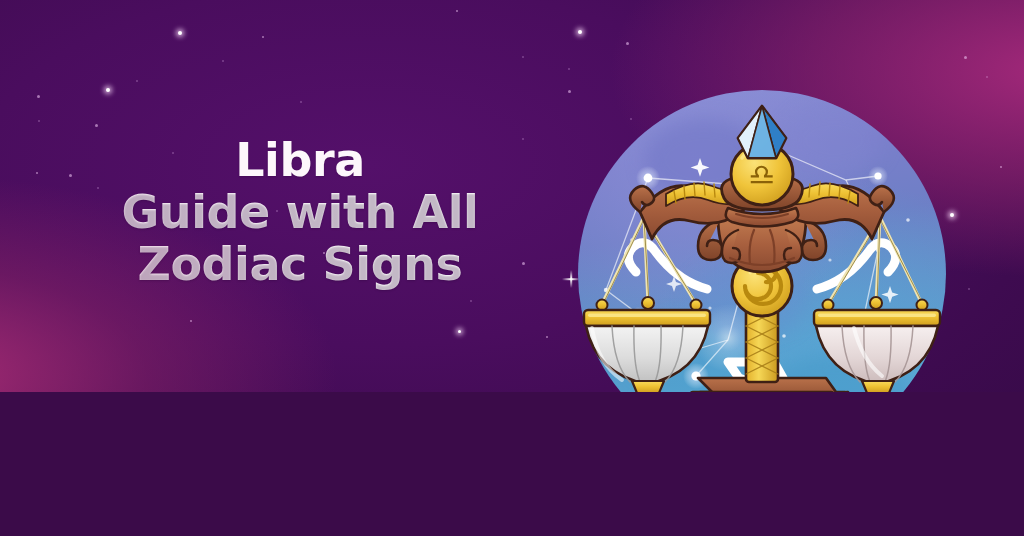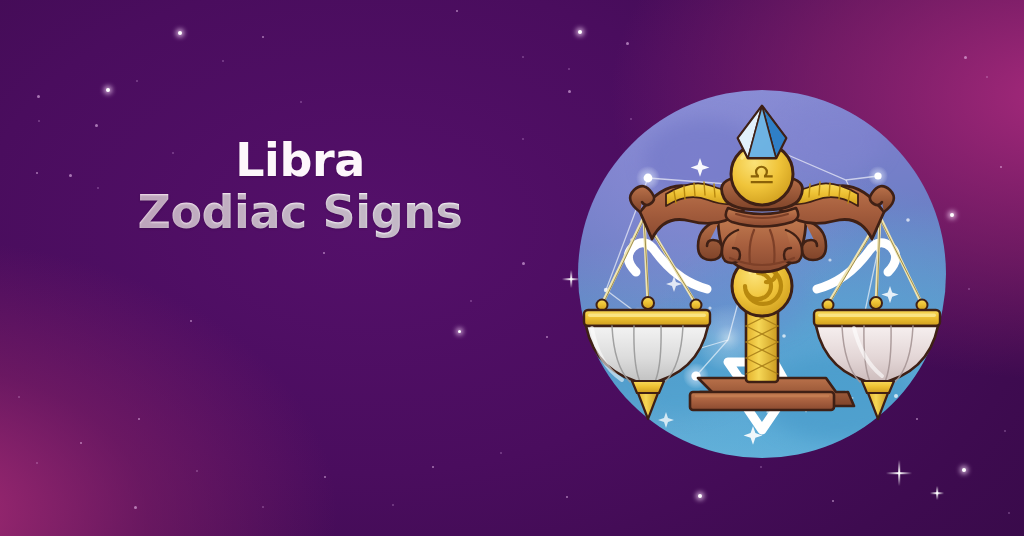--- a/index.html
+++ b/index.html
@@ -12,7 +12,7 @@
   
   #banner {
     position:relative;
-    width:1024px; height:536px;
+    width:1024px; height:392px;
     overflow:hidden;
     background:
       radial-gradient(ellipse 70% 85% at 103% 18%, rgba(168,42,124,.95) 0%, rgba(150,38,112,.55) 34%, rgba(110,25,90,0) 62%),

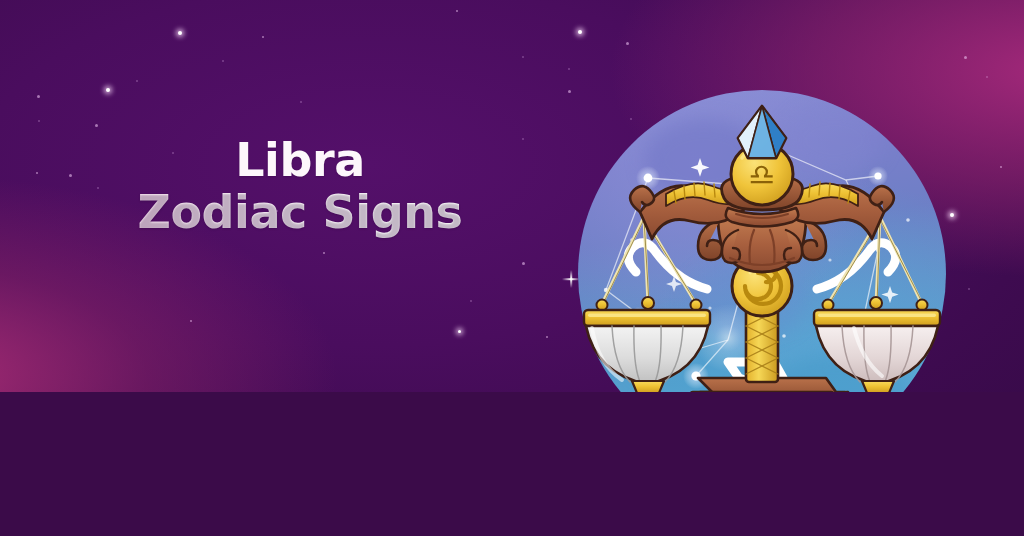--- a/index.html
+++ b/index.html
@@ -155,6 +155,7 @@
 
   <div id="headline">
     <span class="hl tint-a">Libra</span>
+    <span class="hl tint-b">Guide with All</span>
     <span class="hl tint-c">Zodiac Signs</span>
   </div>
 

